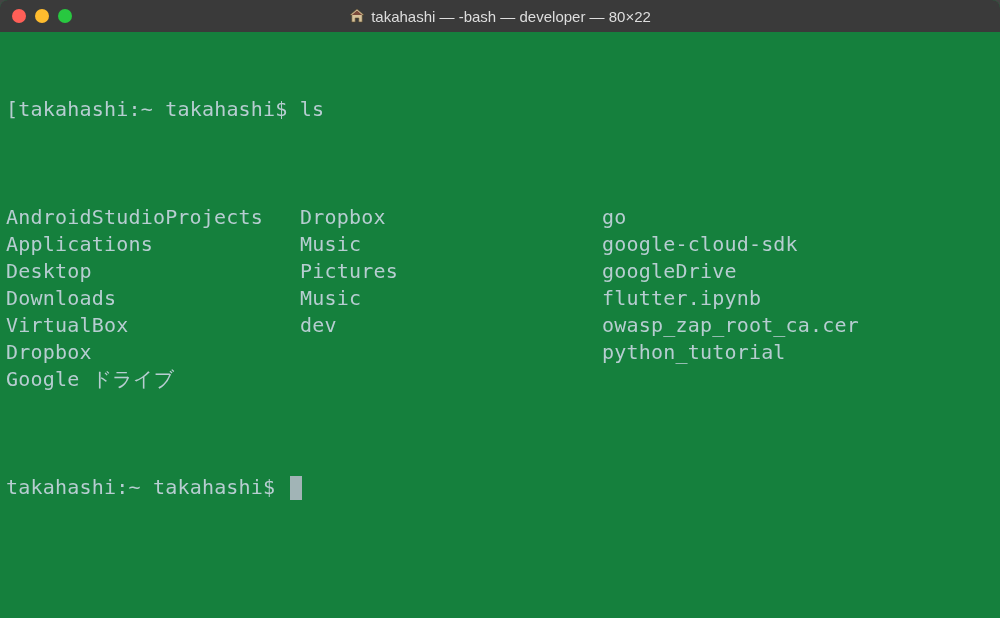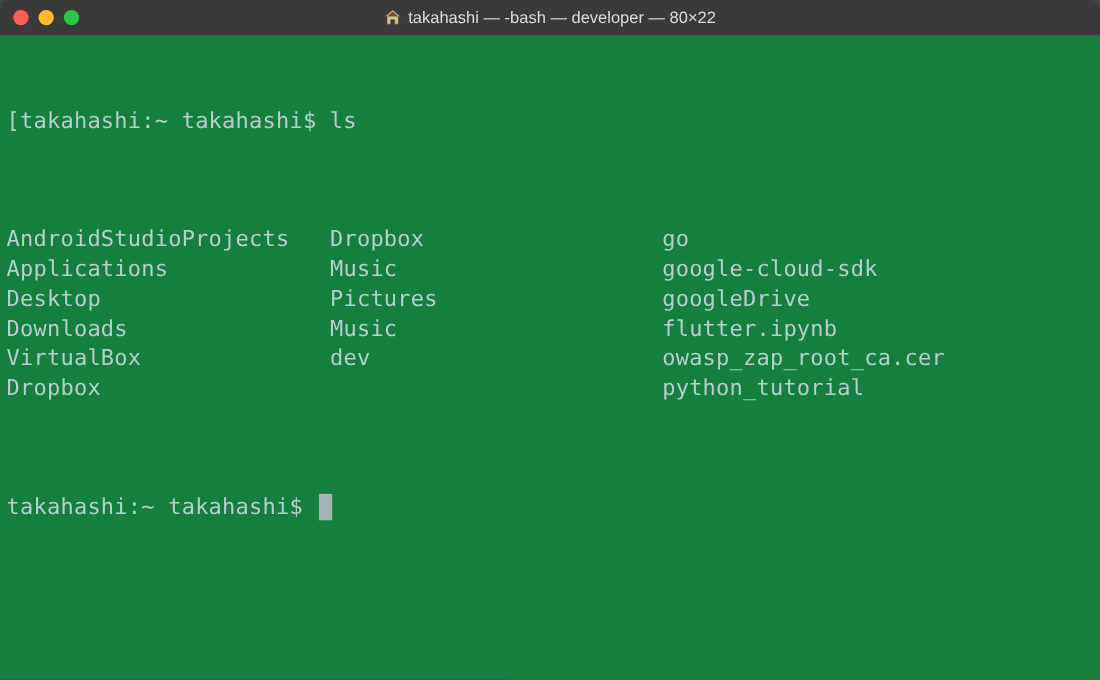--- a/index.html
+++ b/index.html
@@ -140,6 +140,7 @@
         <span>Downloads</span>
         <span>VirtualBox</span>
         <span>Dropbox</span>
+        <span>Google ドライブ</span>
       </div>
       <div class="ls-col col-b">
         <span>Dropbox</span>

